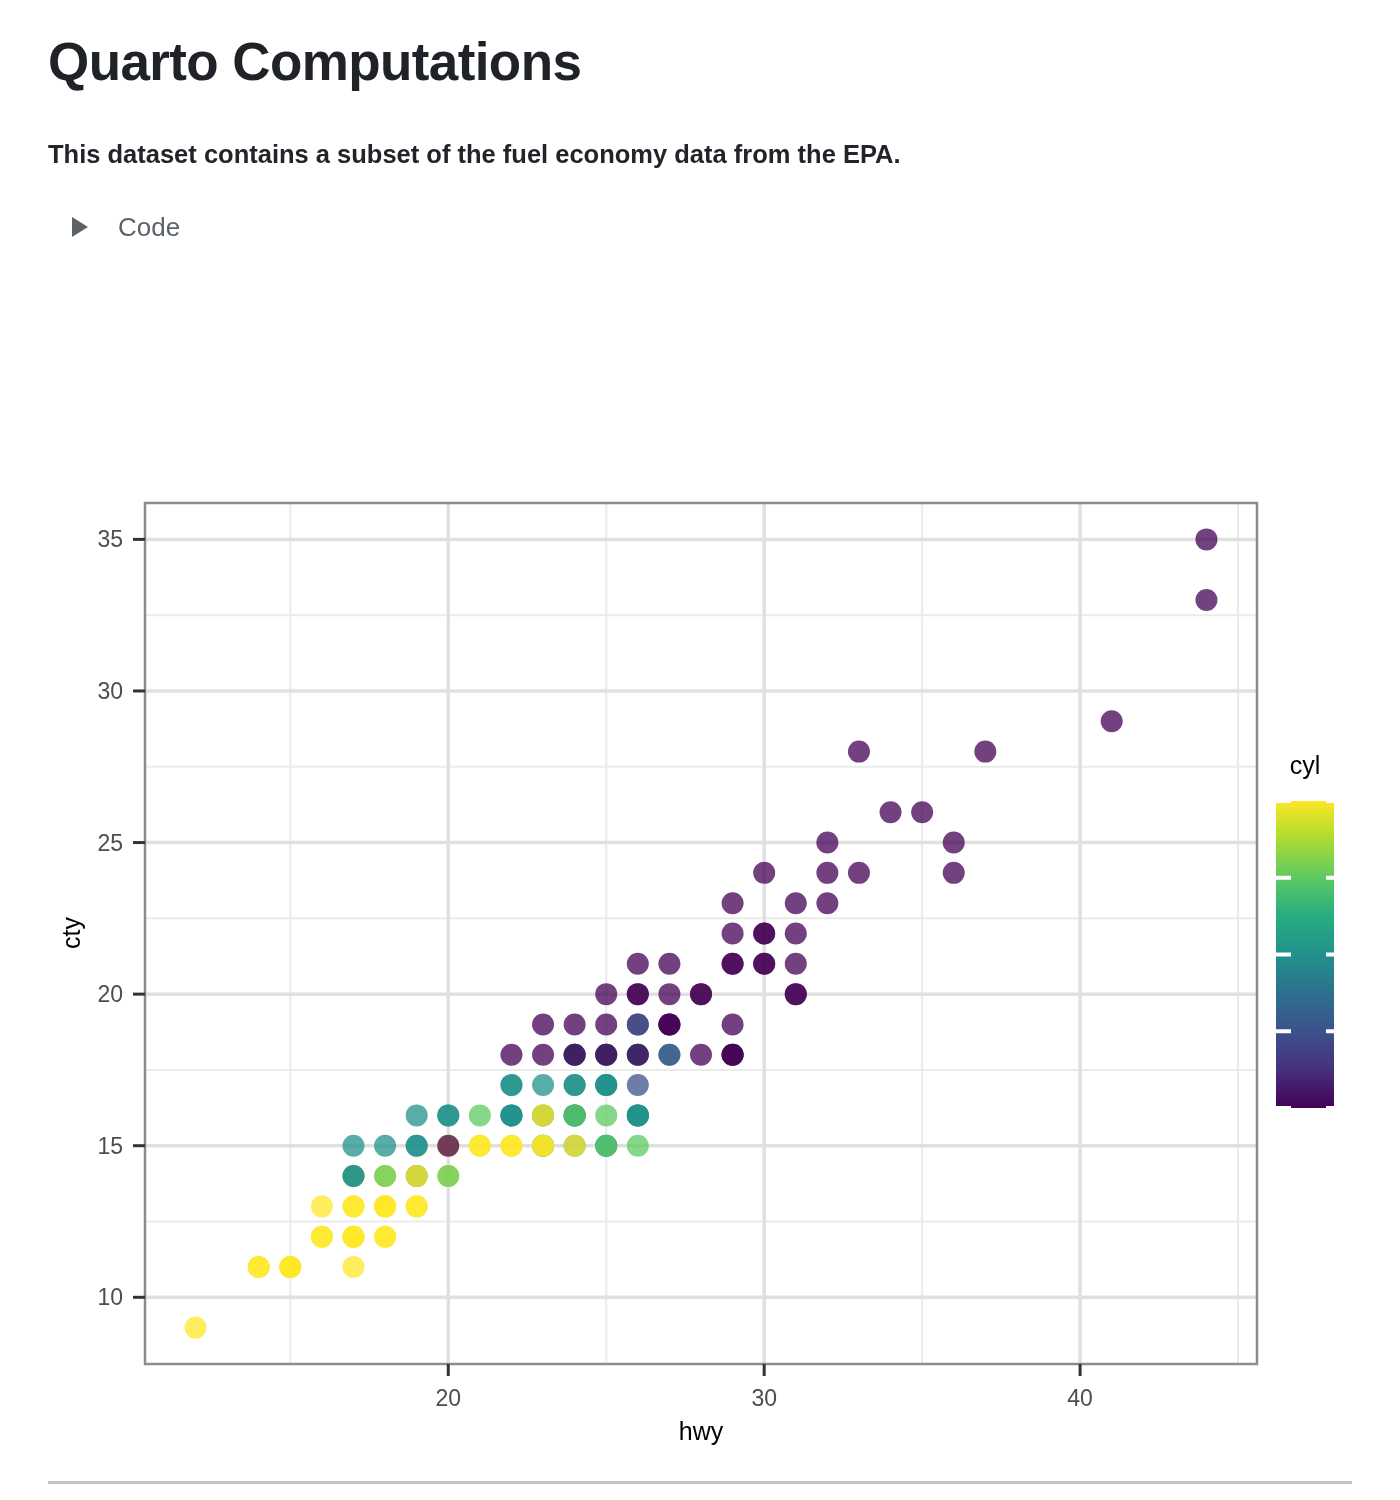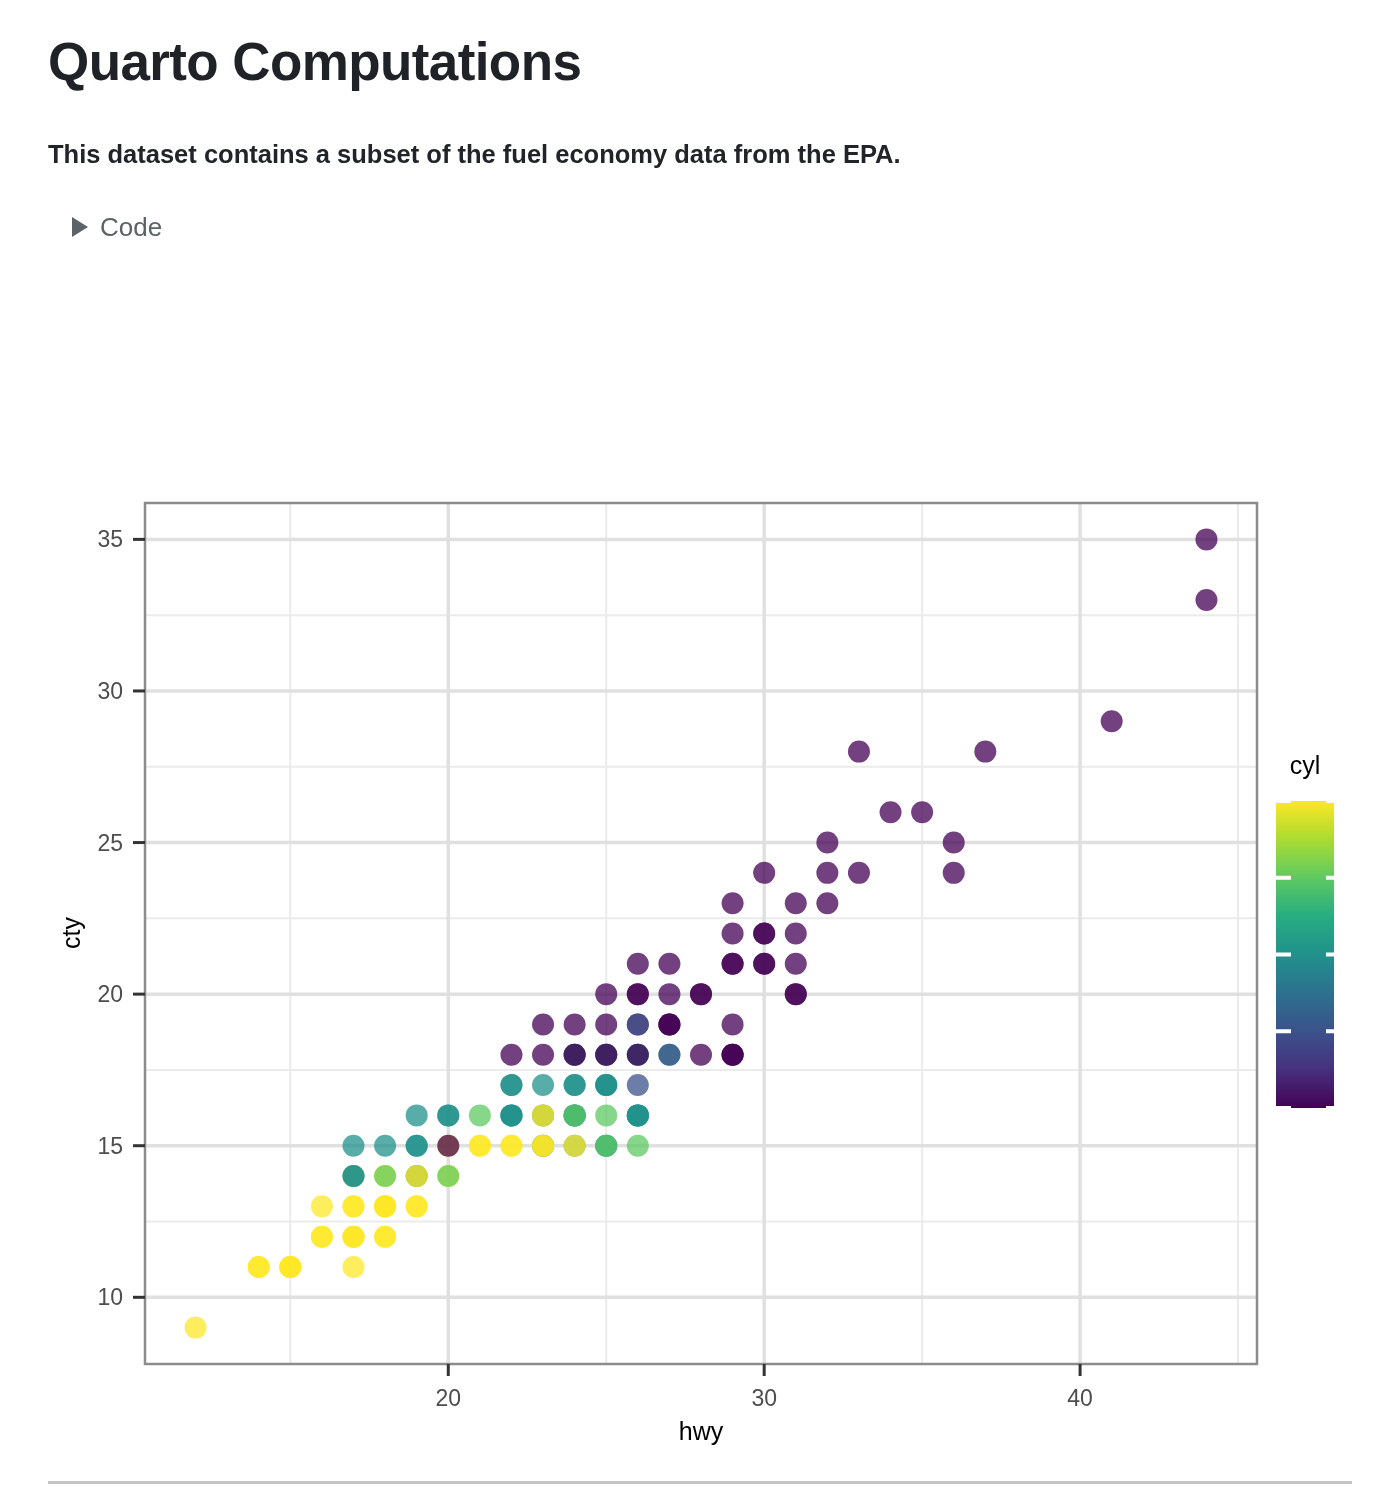--- a/index.html
+++ b/index.html
@@ -52,7 +52,7 @@
     margin-top: 40px;
     display: flex;
     align-items: center;
-    gap: 12px;
+    gap: 30px;
     cursor: pointer;
     user-select: none;
     width: max-content;

